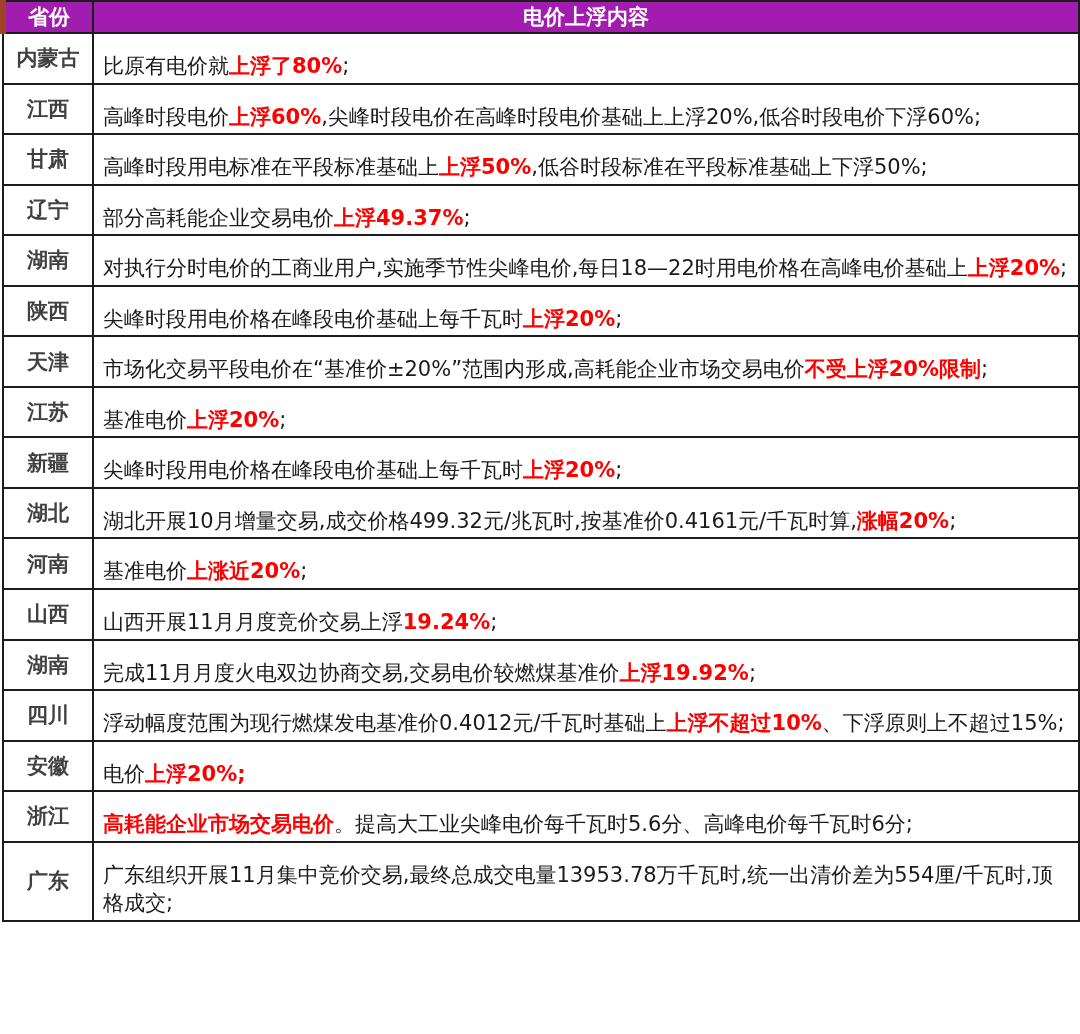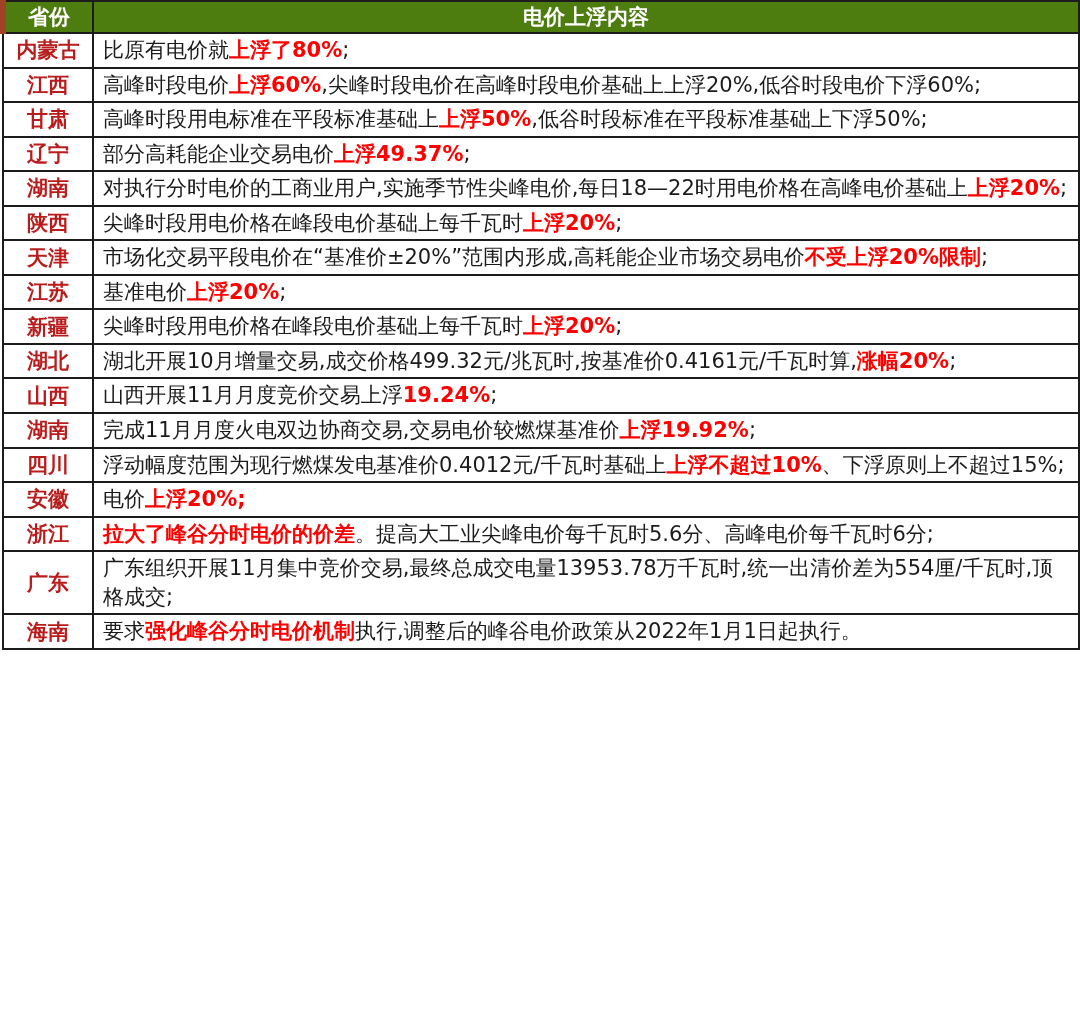--- a/index.html
+++ b/index.html
@@ -21,7 +21,7 @@
     box-sizing: border-box;
   }
   .price-table thead th {
-    background: #4d7c0f;
+    background: #a21caf;
     color: #ffffff;
     font-weight: 700;
     font-size: 21px;

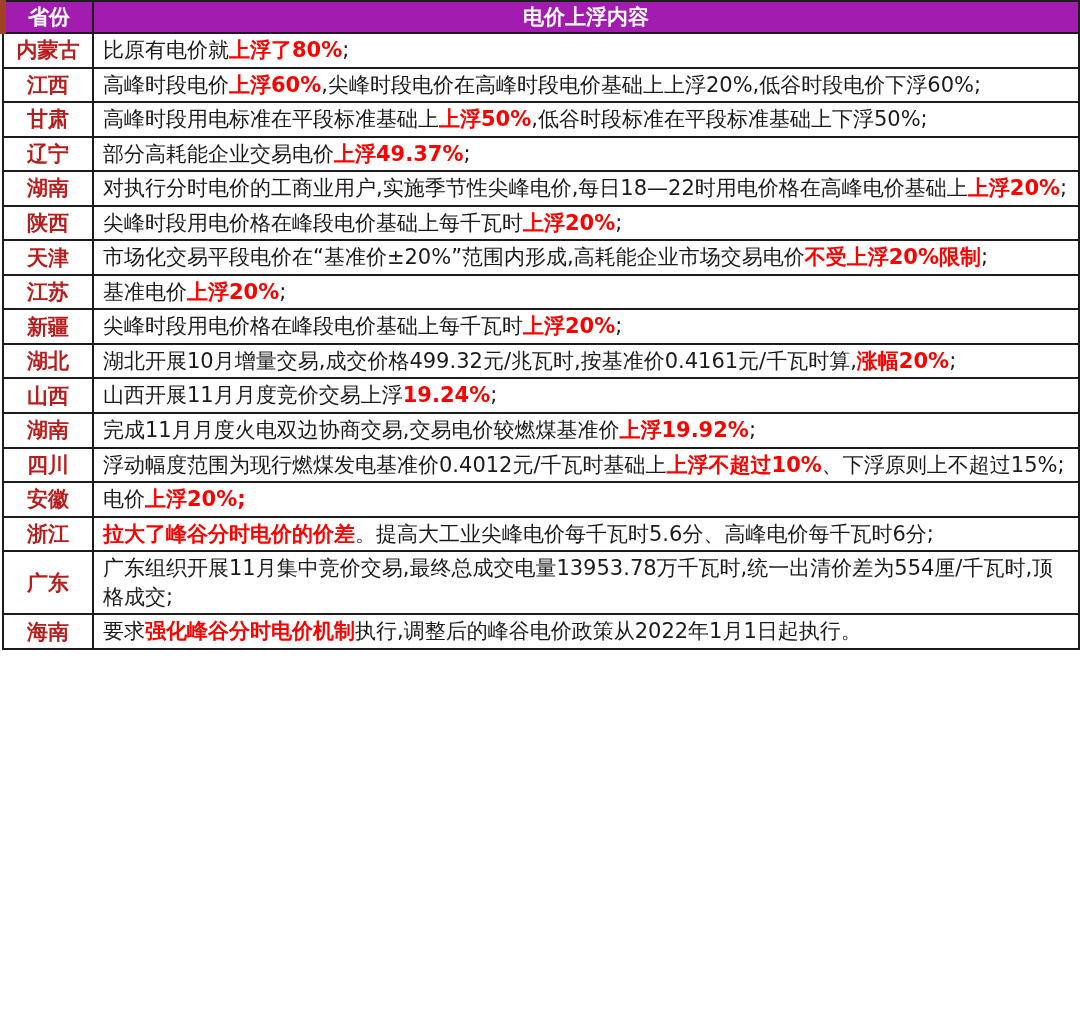--- a/index.html
+++ b/index.html
@@ -35,10 +35,10 @@
   }
   td.province {
     font-weight: 700;
-    color: #b91c1c;
+    color: #404040;
     font-size: 21px;
     text-align: center;
-    padding: 2px 2px;
+    padding: 8px 2px;
   }
   td.content {
     color: #1b1b1b;

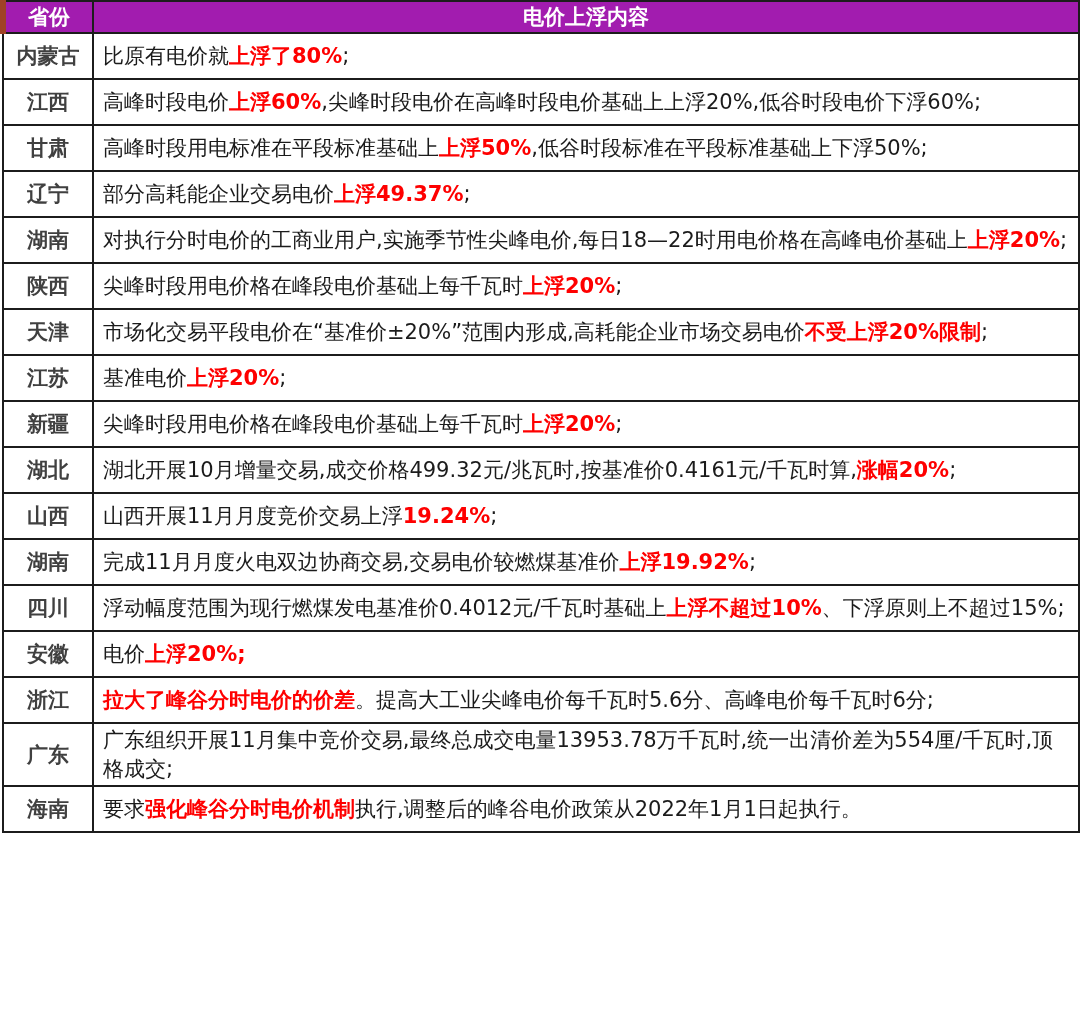--- a/index.html
+++ b/index.html
@@ -45,7 +45,7 @@
     font-size: 21px;
     line-height: 1.36;
     text-align: left;
-    padding: 2px 8px 2px 9px;
+    padding: 18px 8px 2px 9px;
   }
   td.content .red {
     color: #FE0000;

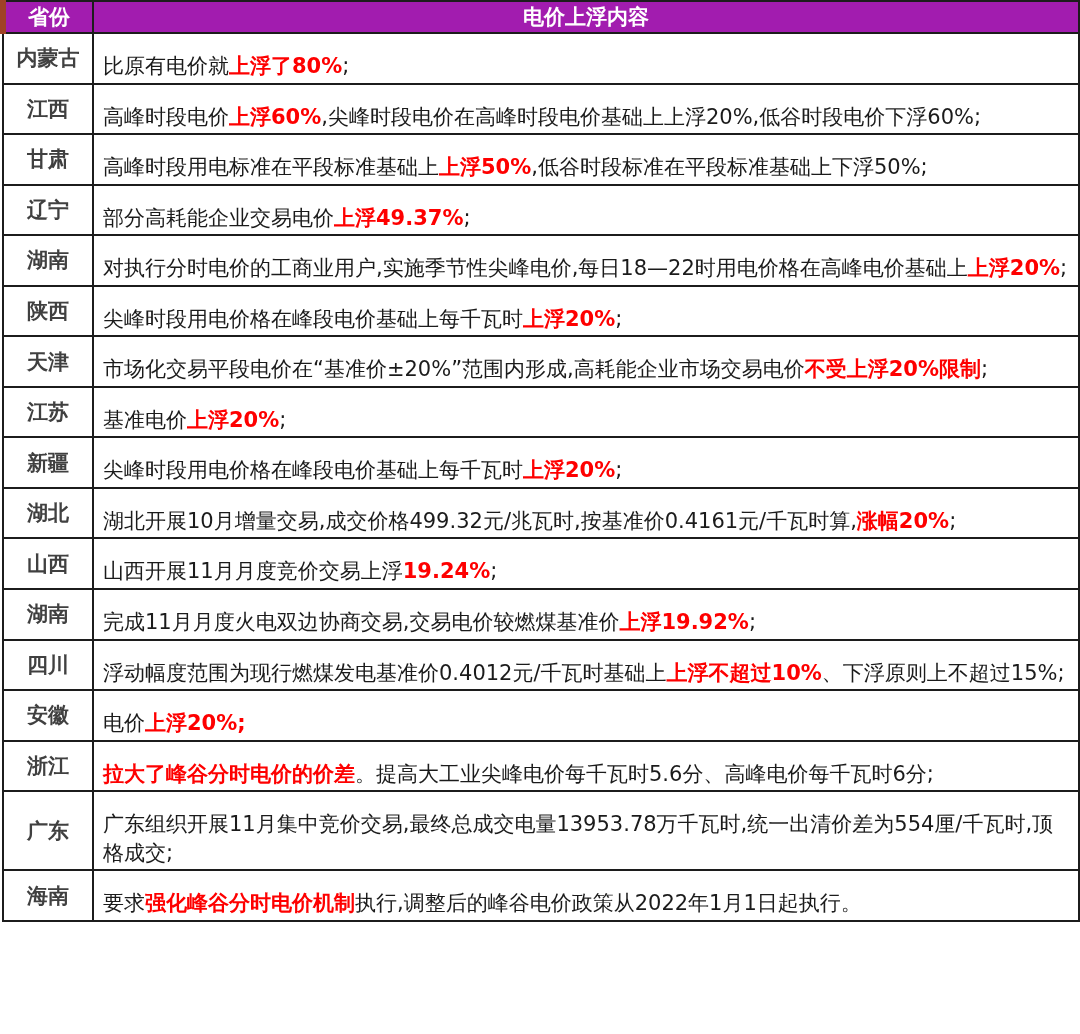--- a/index.html
+++ b/index.html
@@ -112,6 +112,10 @@
         <td class="content"><span>湖北开展10月增量交易,成交价格499.32元/兆瓦时,按基准价0.4161元/千瓦时算,</span><span class="red">涨幅20%</span><span>;</span></td>
       </tr>
       <tr>
+        <td class="province">河南</td>
+        <td class="content"><span>基准电价</span><span class="red">上涨近20%</span><span>;</span></td>
+      </tr>
+      <tr>
         <td class="province">山西</td>
         <td class="content"><span>山西开展11月月度竞价交易上浮</span><span class="red">19.24%</span><span>;</span></td>
       </tr>

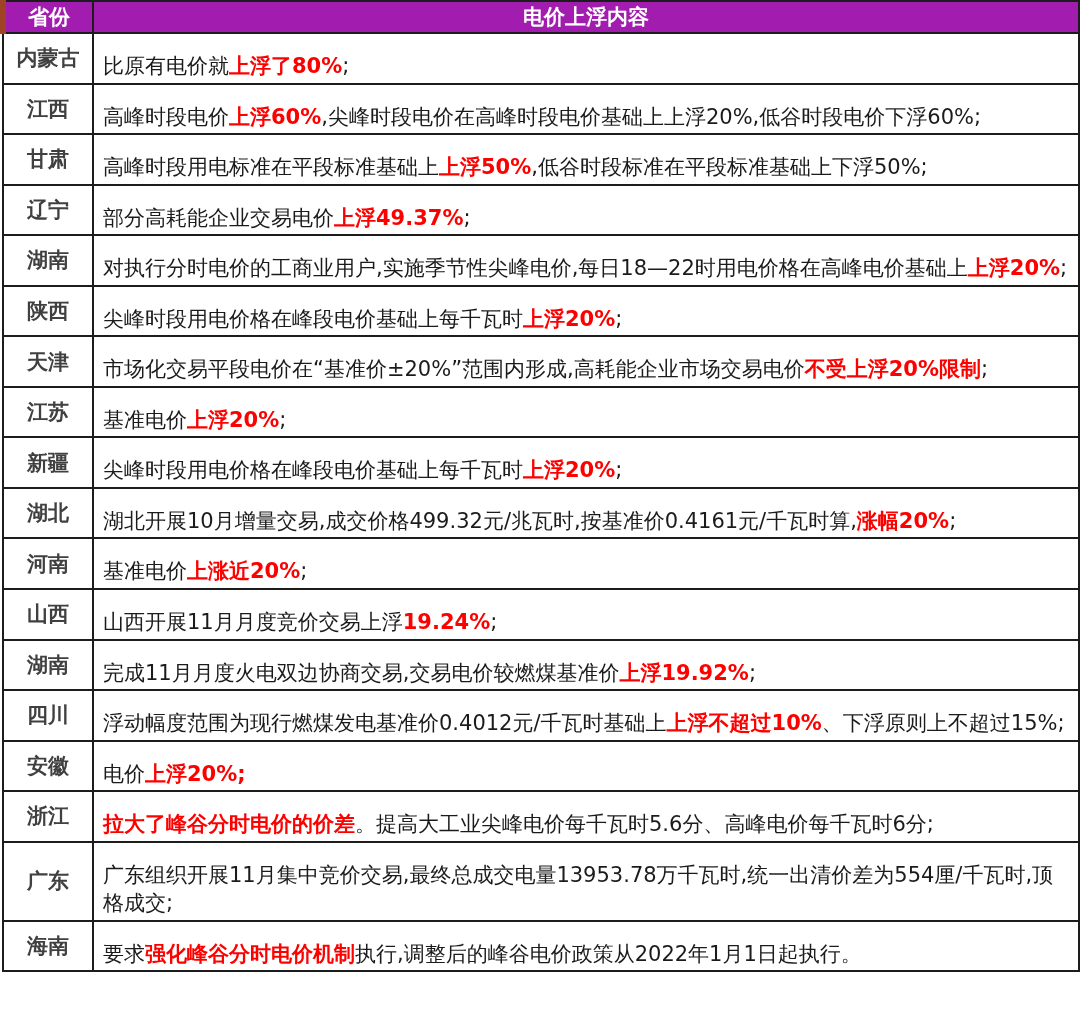--- a/index.html
+++ b/index.html
@@ -133,7 +133,7 @@
       </tr>
       <tr>
         <td class="province">浙江</td>
-        <td class="content"><span class="red">拉大了峰谷分时电价的价差</span><span>。提高大工业尖峰电价每千瓦时5.6分、高峰电价每千瓦时6分;</span></td>
+        <td class="content"><span class="red">高耗能企业市场交易电价</span><span>。提高大工业尖峰电价每千瓦时5.6分、高峰电价每千瓦时6分;</span></td>
       </tr>
       <tr>
         <td class="province">广东</td>

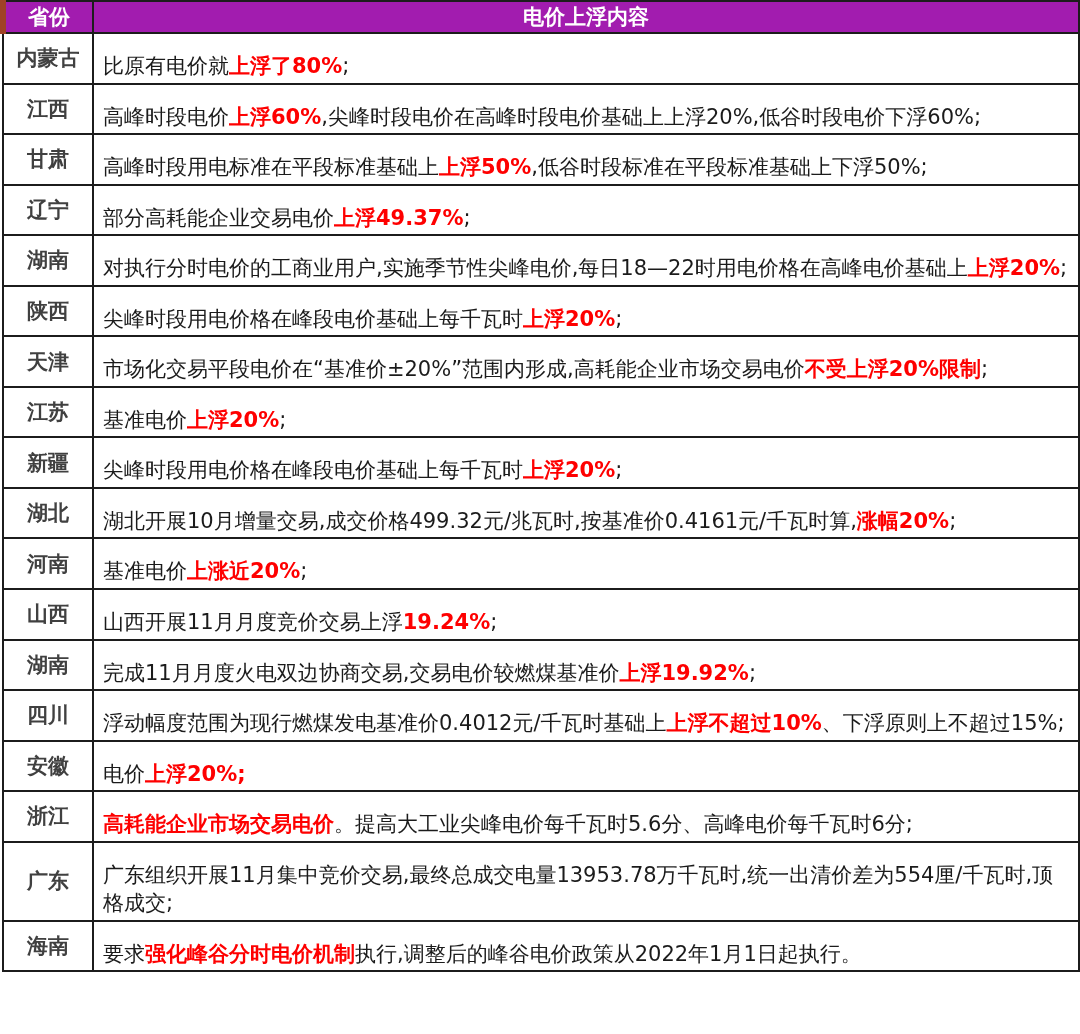--- a/index.html
+++ b/index.html
@@ -139,10 +139,6 @@
         <td class="province">广东</td>
         <td class="content"><span>广东组织开展11月集中竞价交易,最终总成交电量13953.78万千瓦时,统一出清价差为554厘/千瓦时,顶格成交;</span></td>
       </tr>
-      <tr>
-        <td class="province">海南</td>
-        <td class="content"><span>要求</span><span class="red">强化峰谷分时电价机制</span><span>执行,调整后的峰谷电价政策从2022年1月1日起执行。</span></td>
-      </tr>
     </tbody>
 </table>
 

